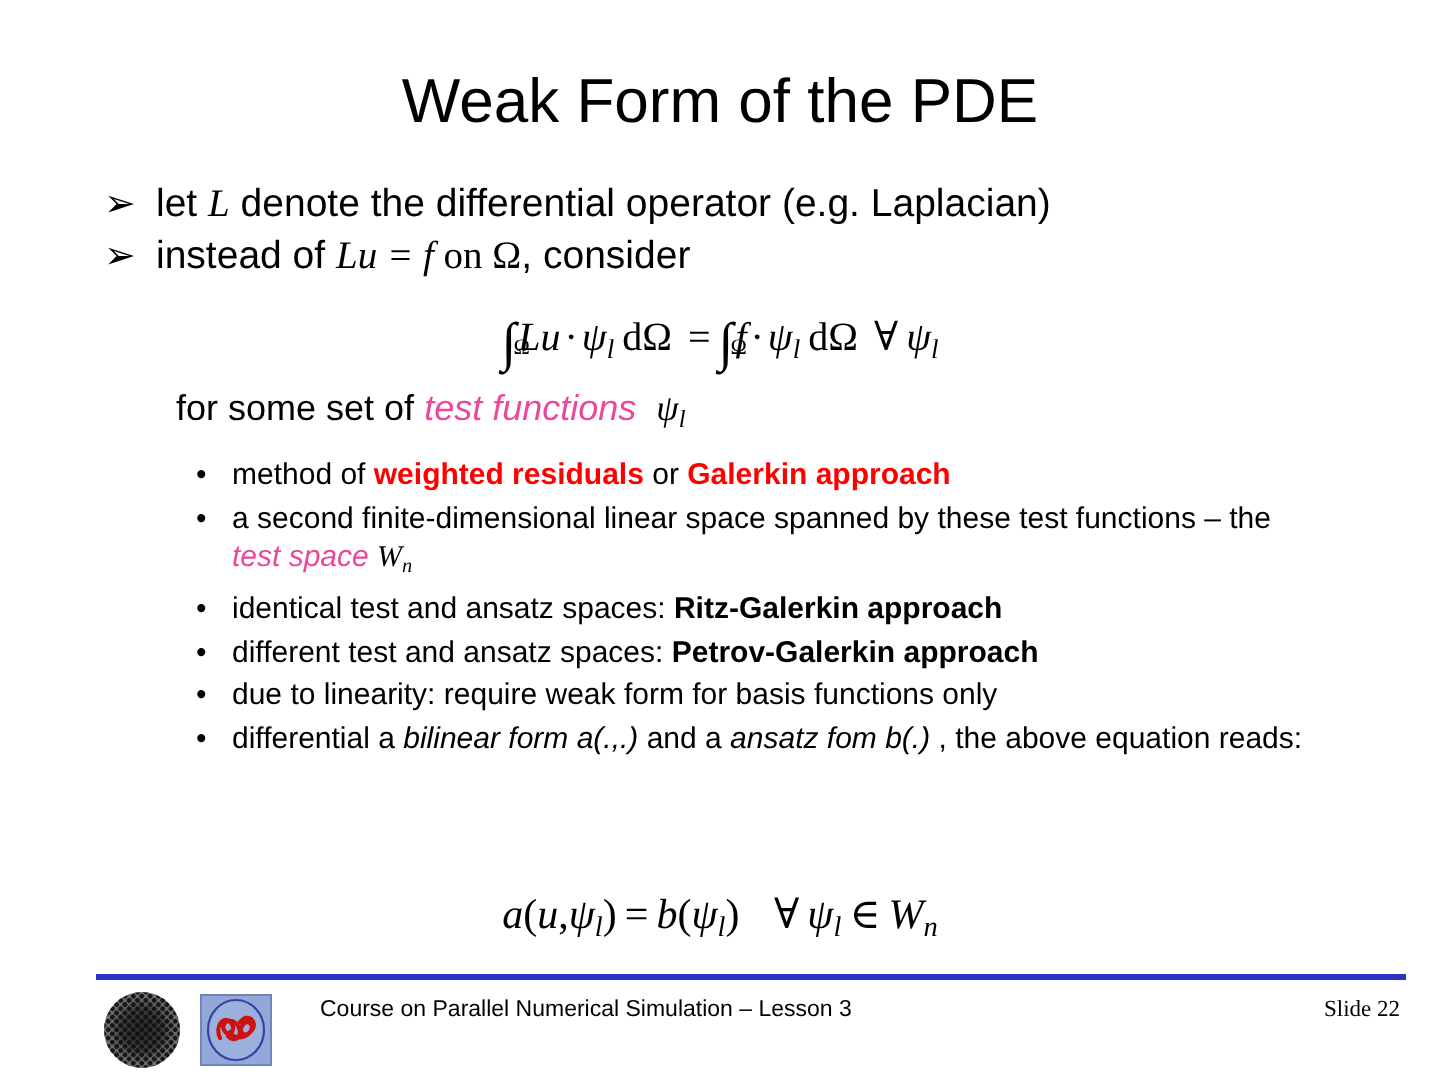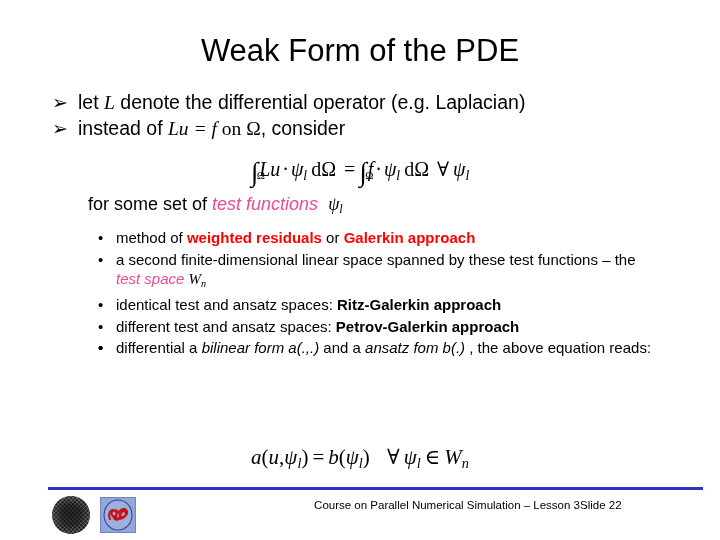--- a/index.html
+++ b/index.html
@@ -266,6 +266,7 @@
 
     <div class="lvl2">
       <span class="marker">•</span>
+      <span>due to linearity: require weak form for basis functions only</span>
     </div>
 
     <div class="lvl2">

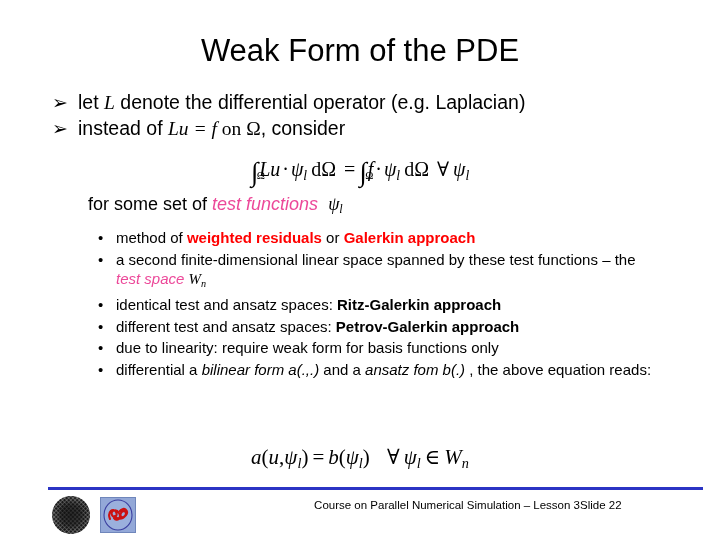--- a/index.html
+++ b/index.html
@@ -198,7 +198,7 @@
     left: 160px;
     top: 498px;
     width: 420px;
-    text-align: right;
+    text-align: left;
     font-size: 11.5px;
     line-height: 15px;
     color: #000000;

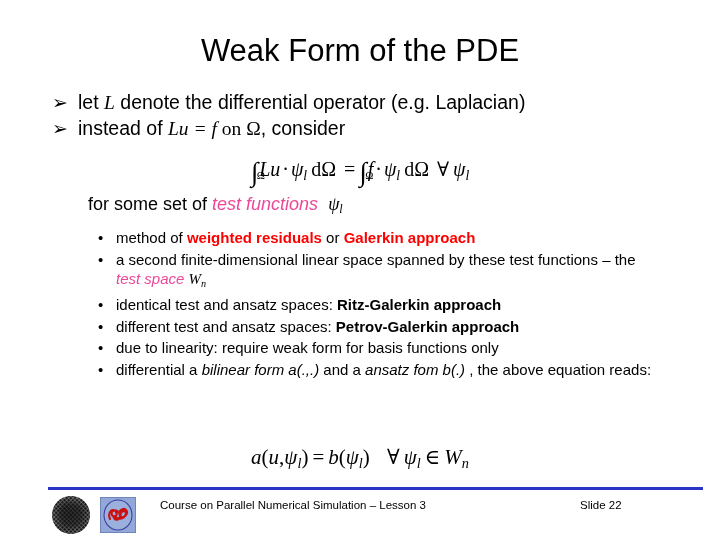--- a/index.html
+++ b/index.html
@@ -208,10 +208,11 @@
     left: 580px;
     top: 498px;
     width: 120px;
-    text-align: left;
+    text-align: right;
     font-size: 11.5px;
     line-height: 15px;
     color: #000000;
+    font-family: Liberation Serif, serif;
   }
 </style>
 </head>

